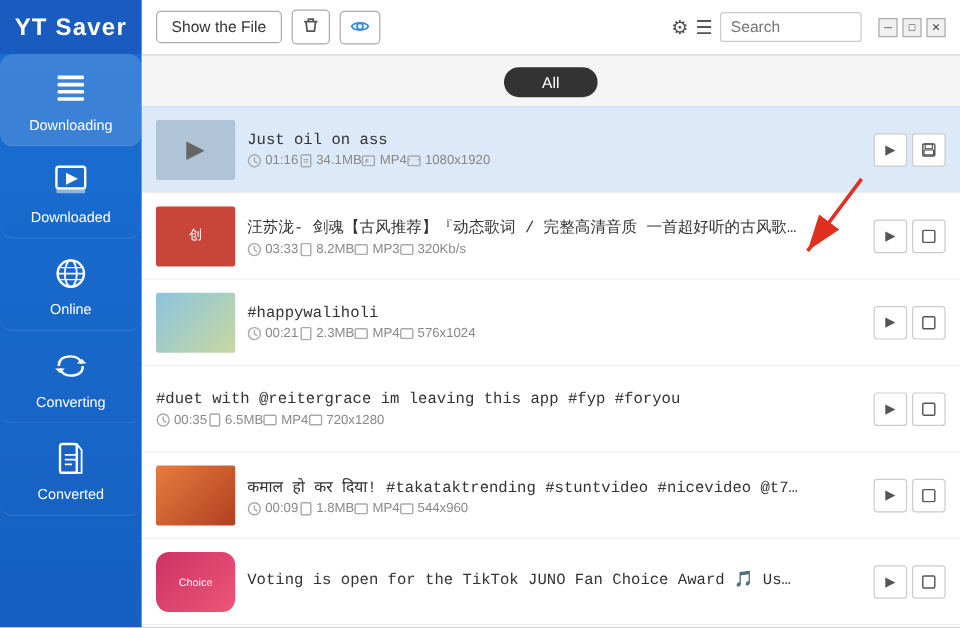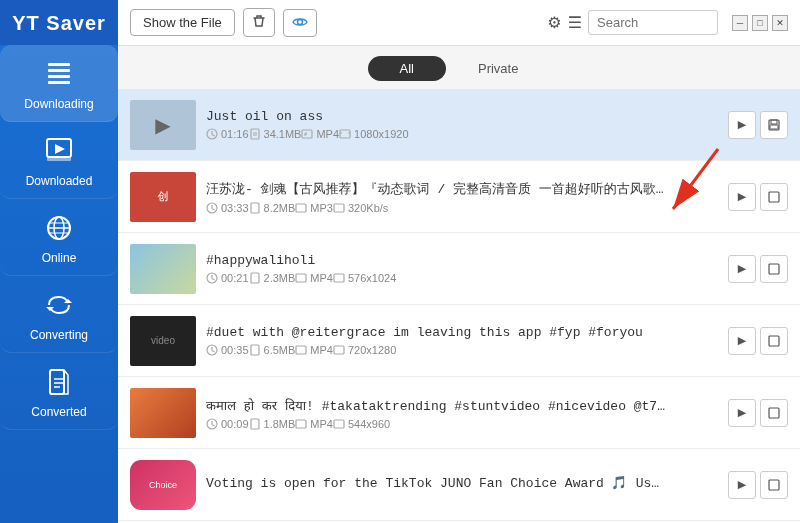--- a/index.html
+++ b/index.html
@@ -112,7 +112,7 @@
       border-radius: 3px;
       padding: 4px 8px;
       font-size: 13px;
-      width: 130px;
+      width: 118px;
       outline: none;
       color: #999;
     }

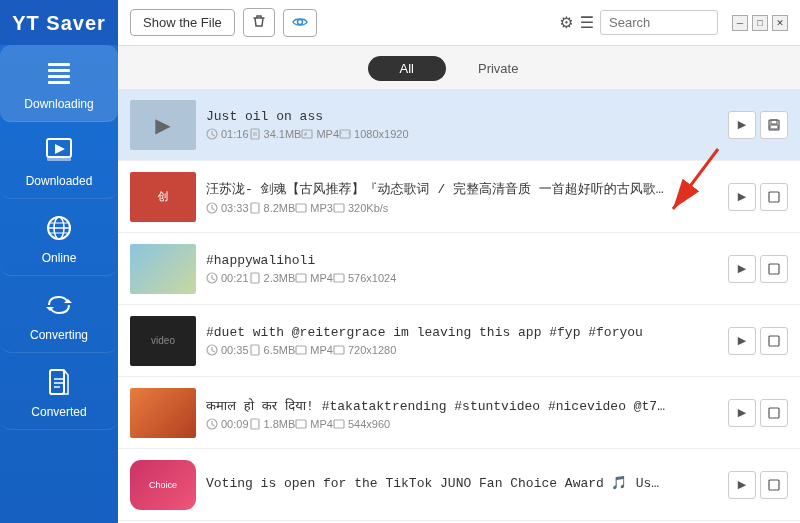--- a/index.html
+++ b/index.html
@@ -333,7 +333,6 @@
 
   <div class="tab-bar">
     <button class="tab-btn active">All</button>
-    <button class="tab-btn">Private</button>
   </div>
 
   <div style="position:relative; flex:1; overflow:hidden; display:flex; flex-direction:column;">

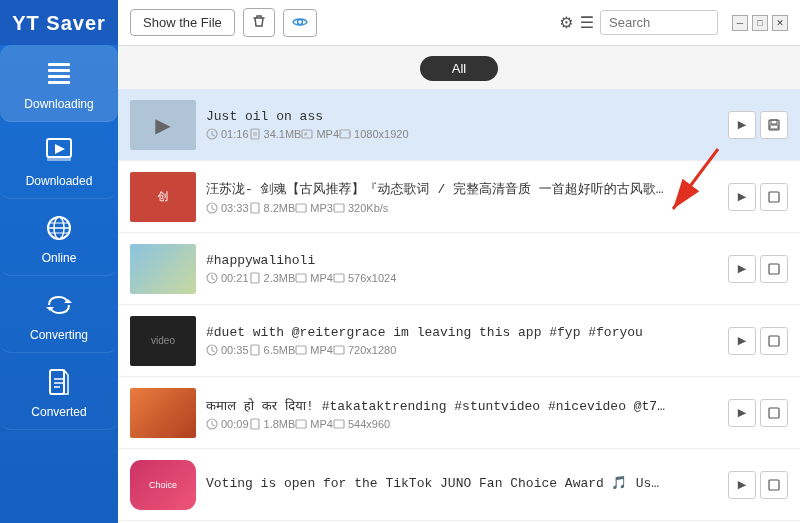--- a/index.html
+++ b/index.html
@@ -492,9 +492,6 @@
       </div>
 
       <div class="list-item">
-        <div class="thumb thumb-dark">
-          <span style="color:#888; font-size:10px;">video</span>
-        </div>
         <div class="item-info">
           <div class="item-title">#duet with @reitergrace im leaving this app #fyp #foryou</div>
           <div class="item-meta">

